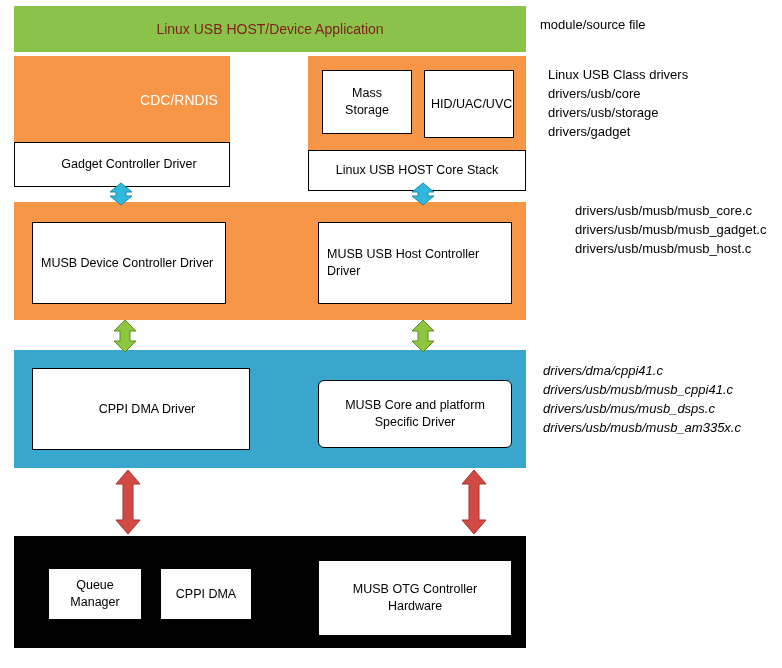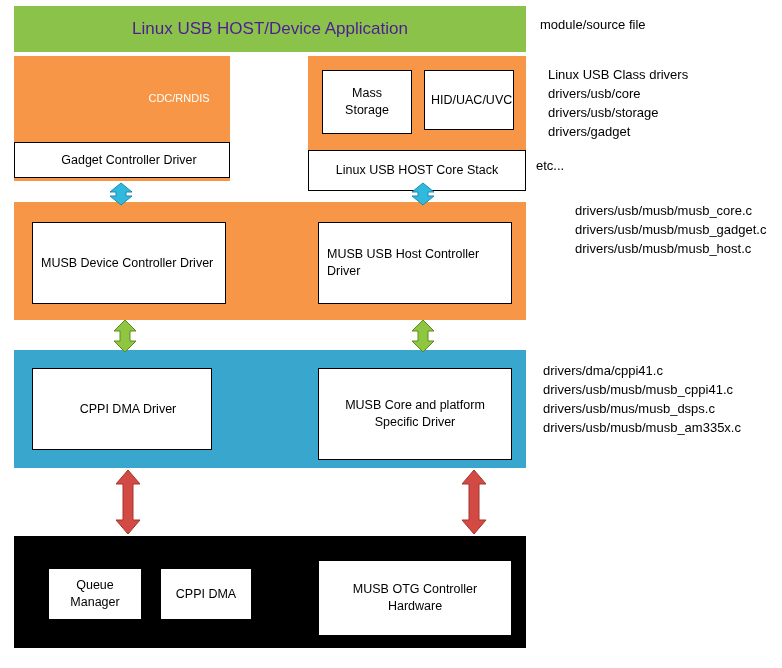--- a/index.html
+++ b/index.html
@@ -50,8 +50,8 @@
   .band-black  { background: #000000; }
 
   .title-green {
-    color: #4c1d95;
-    font-size: 17px;
+    color: #7f1d1d;
+    font-size: 14px;
     display: flex;
     align-items: center;
     justify-content: center;

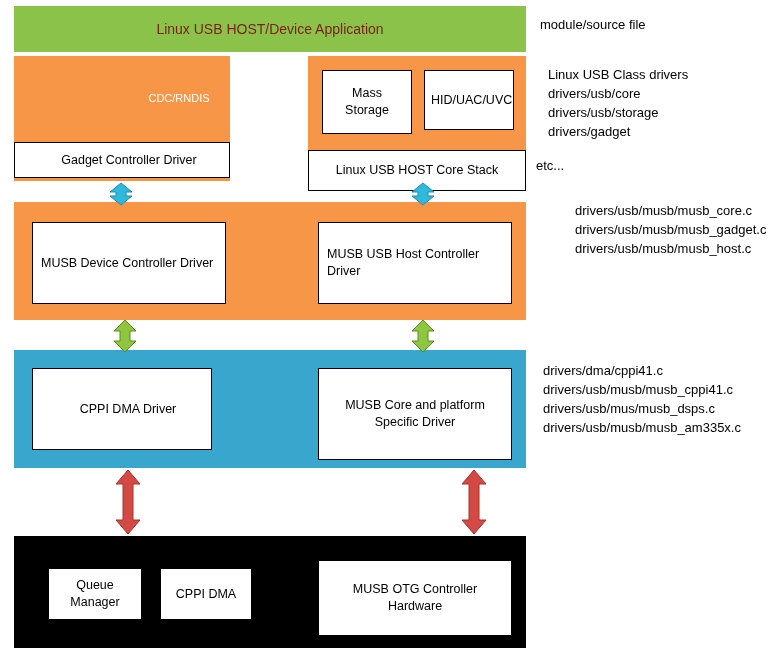--- a/index.html
+++ b/index.html
@@ -62,7 +62,7 @@
   .cdc-label {
     position: absolute;
     color: #ffffff;
-    font-size: 11px;
+    font-size: 14px;
     text-align: center;
     line-height: 1.2;
   }

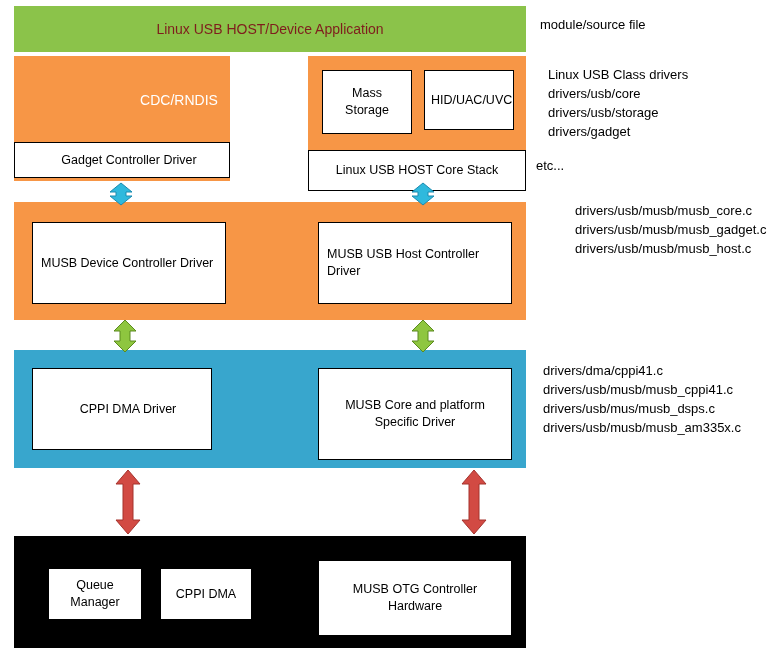--- a/index.html
+++ b/index.html
@@ -93,7 +93,7 @@
 
   <div class="box band-orange" style="left:308px; top:56px; width:218px; height:125px;"></div>
   <div class="inner-box" style="left:322px; top:70px; width:90px; height:64px;">Mass Storage</div>
-  <div class="inner-box left-align" style="left:424px; top:70px; width:90px; height:60px;">HID/UAC/UVC</div>
+  <div class="inner-box left-align" style="left:424px; top:70px; width:90px; height:68px;">HID/UAC/UVC</div>
   <div class="inner-box" style="left:308px; top:150px; width:218px; height:41px;">Linux USB HOST Core Stack</div>
 
   <div class="box band-orange" style="left:14px; top:202px; width:512px; height:118px;"></div>

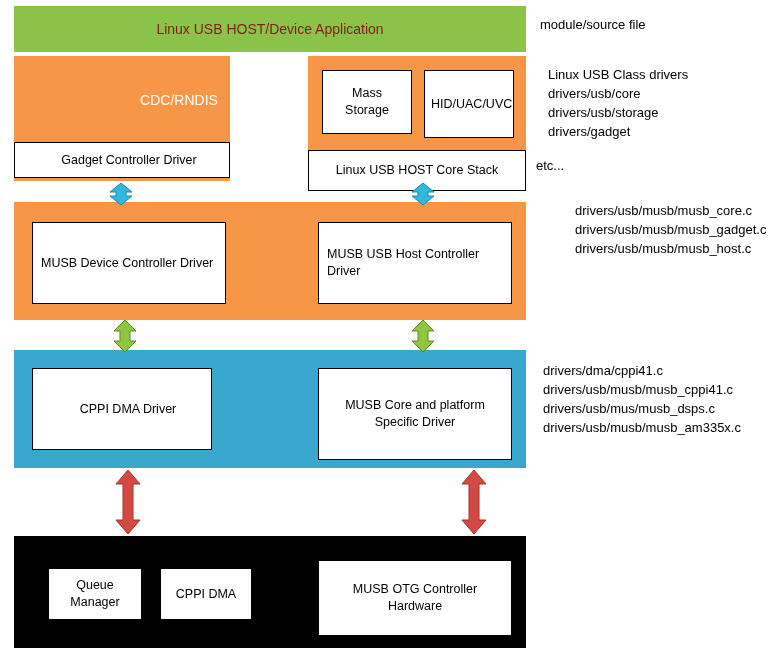--- a/index.html
+++ b/index.html
@@ -89,7 +89,7 @@
 
   <div class="box band-orange" style="left:14px; top:56px; width:216px; height:125px;"></div>
   <div class="cdc-label" style="left:136px; top:92px; width:86px;">CDC/RNDIS</div>
-  <div class="inner-box" style="left:14px; top:142px; width:216px; height:36px;padding-left:20px;">Gadget Controller Driver</div>
+  <div class="inner-box" style="left:14px; top:142px; width:216px; height:45px;padding-left:20px;">Gadget Controller Driver</div>
 
   <div class="box band-orange" style="left:308px; top:56px; width:218px; height:125px;"></div>
   <div class="inner-box" style="left:322px; top:70px; width:90px; height:64px;">Mass Storage</div>

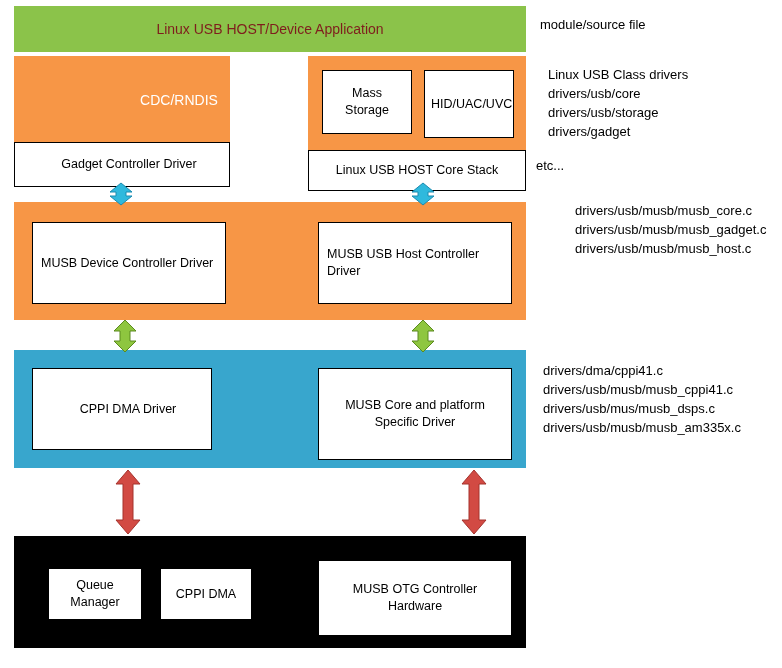--- a/index.html
+++ b/index.html
@@ -137,7 +137,6 @@
 drivers/usb/storage
 drivers/gadget</div>
 
-  <div class="side-note" style="left:536px; top:157px; width:120px;">etc...</div>
 
   <div class="side-note" style="left:540px; top:202px; width:240px;margin-left:35px;">drivers/usb/musb/musb_core.c
 drivers/usb/musb/musb_gadget.c

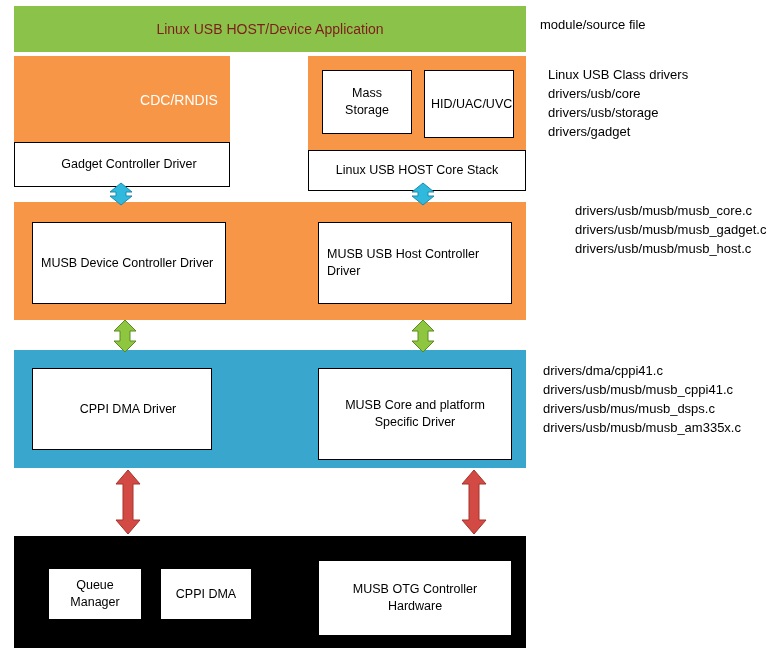--- a/index.html
+++ b/index.html
@@ -142,7 +142,7 @@
 drivers/usb/musb/musb_gadget.c
 drivers/usb/musb/musb_host.c</div>
 
-  <div class="side-note" style="left:543px; top:362px; width:240px;">drivers/dma/cppi41.c
+  <div class="side-note" style="left:543px; top:362px; width:240px;font-style:italic;">drivers/dma/cppi41.c
 drivers/usb/musb/musb_cppi41.c
 drivers/usb/mus/musb_dsps.c
 drivers/usb/musb/musb_am335x.c</div>

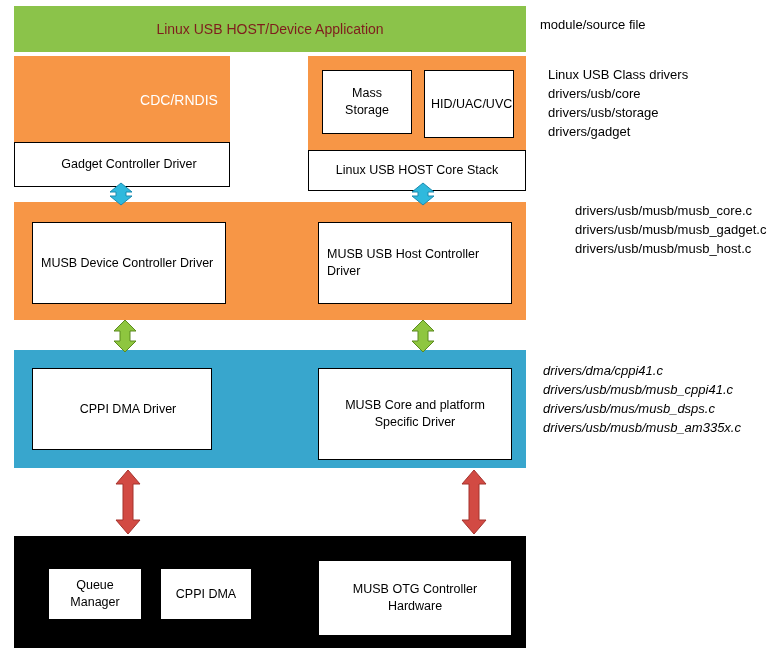--- a/index.html
+++ b/index.html
@@ -101,7 +101,7 @@
   <div class="inner-box left-align" style="left:32px; top:222px; width:194px; height:82px; padding-left:8px;">MUSB Device Controller Driver</div>
 
   <div class="box band-blue" style="left:14px; top:350px; width:512px; height:118px;"></div>
-  <div class="inner-box" style="left:32px; top:368px; width:180px; height:82px;padding-left:18px;">CPPI DMA Driver</div>
+  <div class="inner-box" style="left:32px; top:368px; width:218px; height:82px;padding-left:18px;">CPPI DMA Driver</div>
   <div class="inner-box" style="left:318px; top:368px; width:194px; height:92px;">MUSB Core and platform Specific Driver</div>
 
   <div class="box band-black" style="left:14px; top:536px; width:512px; height:112px;"></div>

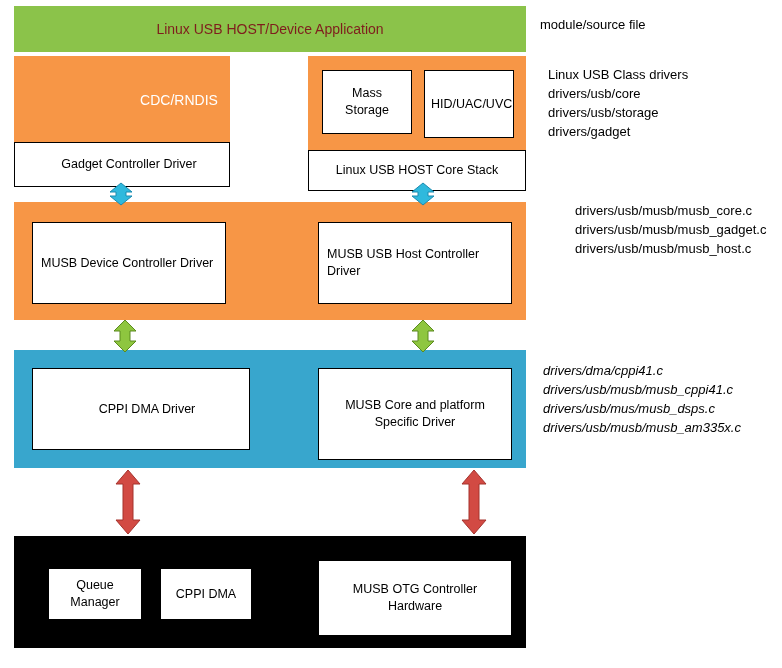--- a/index.html
+++ b/index.html
@@ -102,7 +102,7 @@
 
   <div class="box band-blue" style="left:14px; top:350px; width:512px; height:118px;"></div>
   <div class="inner-box" style="left:32px; top:368px; width:218px; height:82px;padding-left:18px;">CPPI DMA Driver</div>
-  <div class="inner-box" style="left:318px; top:368px; width:194px; height:92px;">MUSB Core and platform Specific Driver</div>
+  <div class="inner-box" style="left:318px; top:380px; width:194px; height:68px;border-radius:6px;">MUSB Core and platform Specific Driver</div>
 
   <div class="box band-black" style="left:14px; top:536px; width:512px; height:112px;"></div>
   <div class="inner-box" style="left:48px; top:568px; width:94px; height:52px;">Queue Manager</div>

